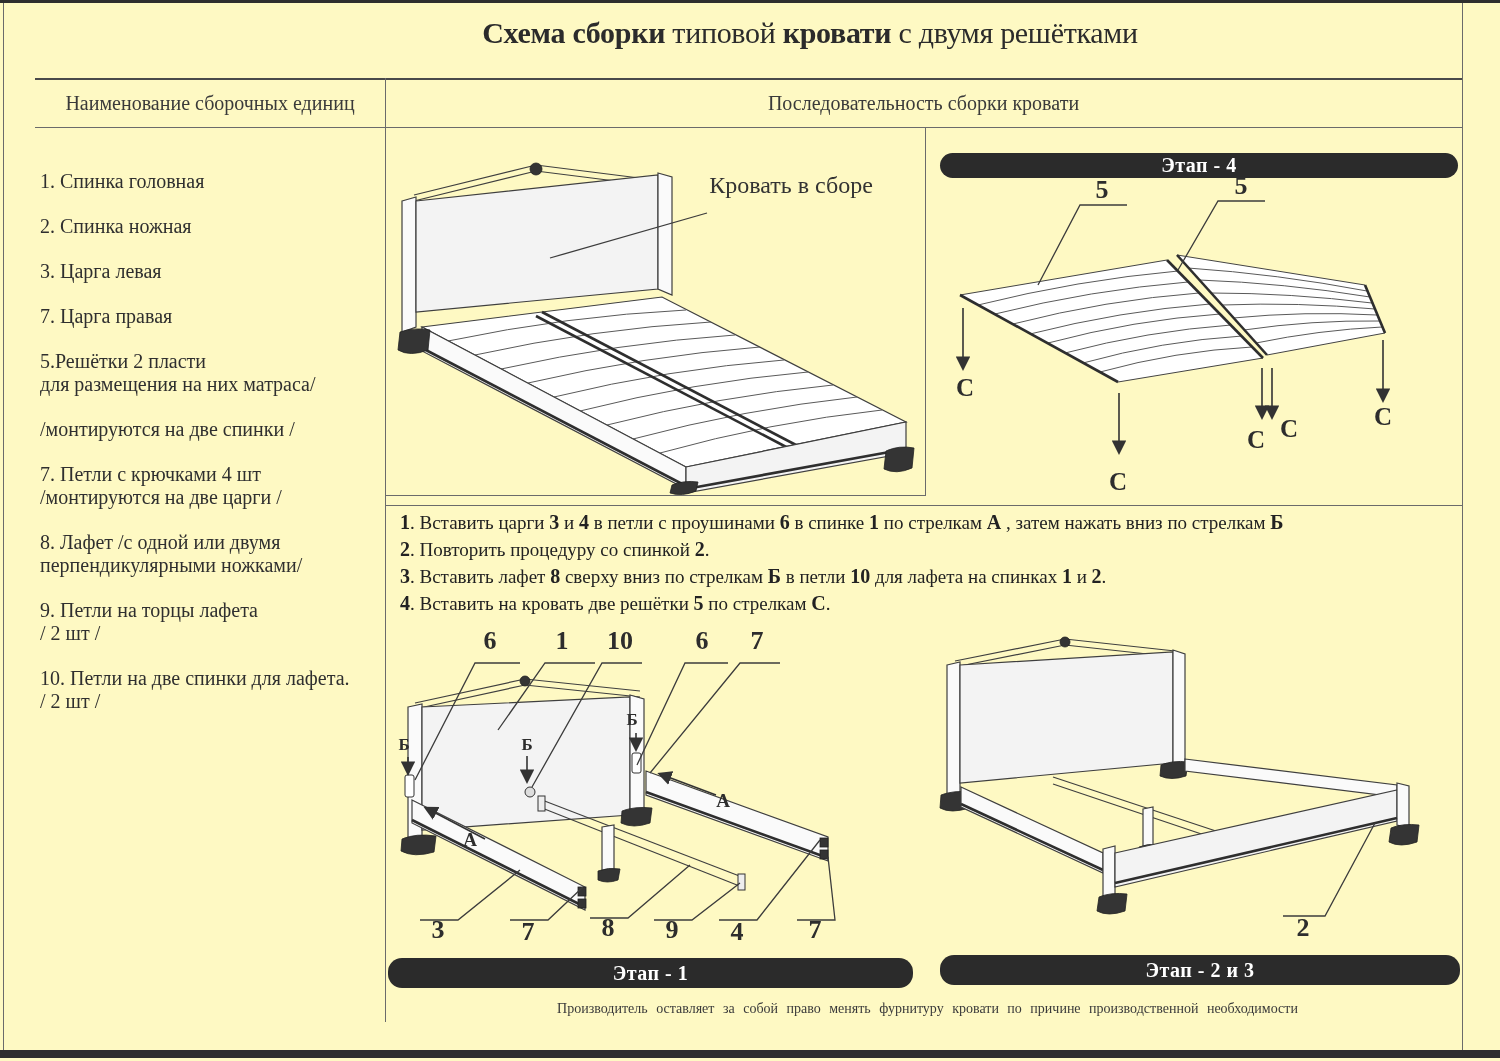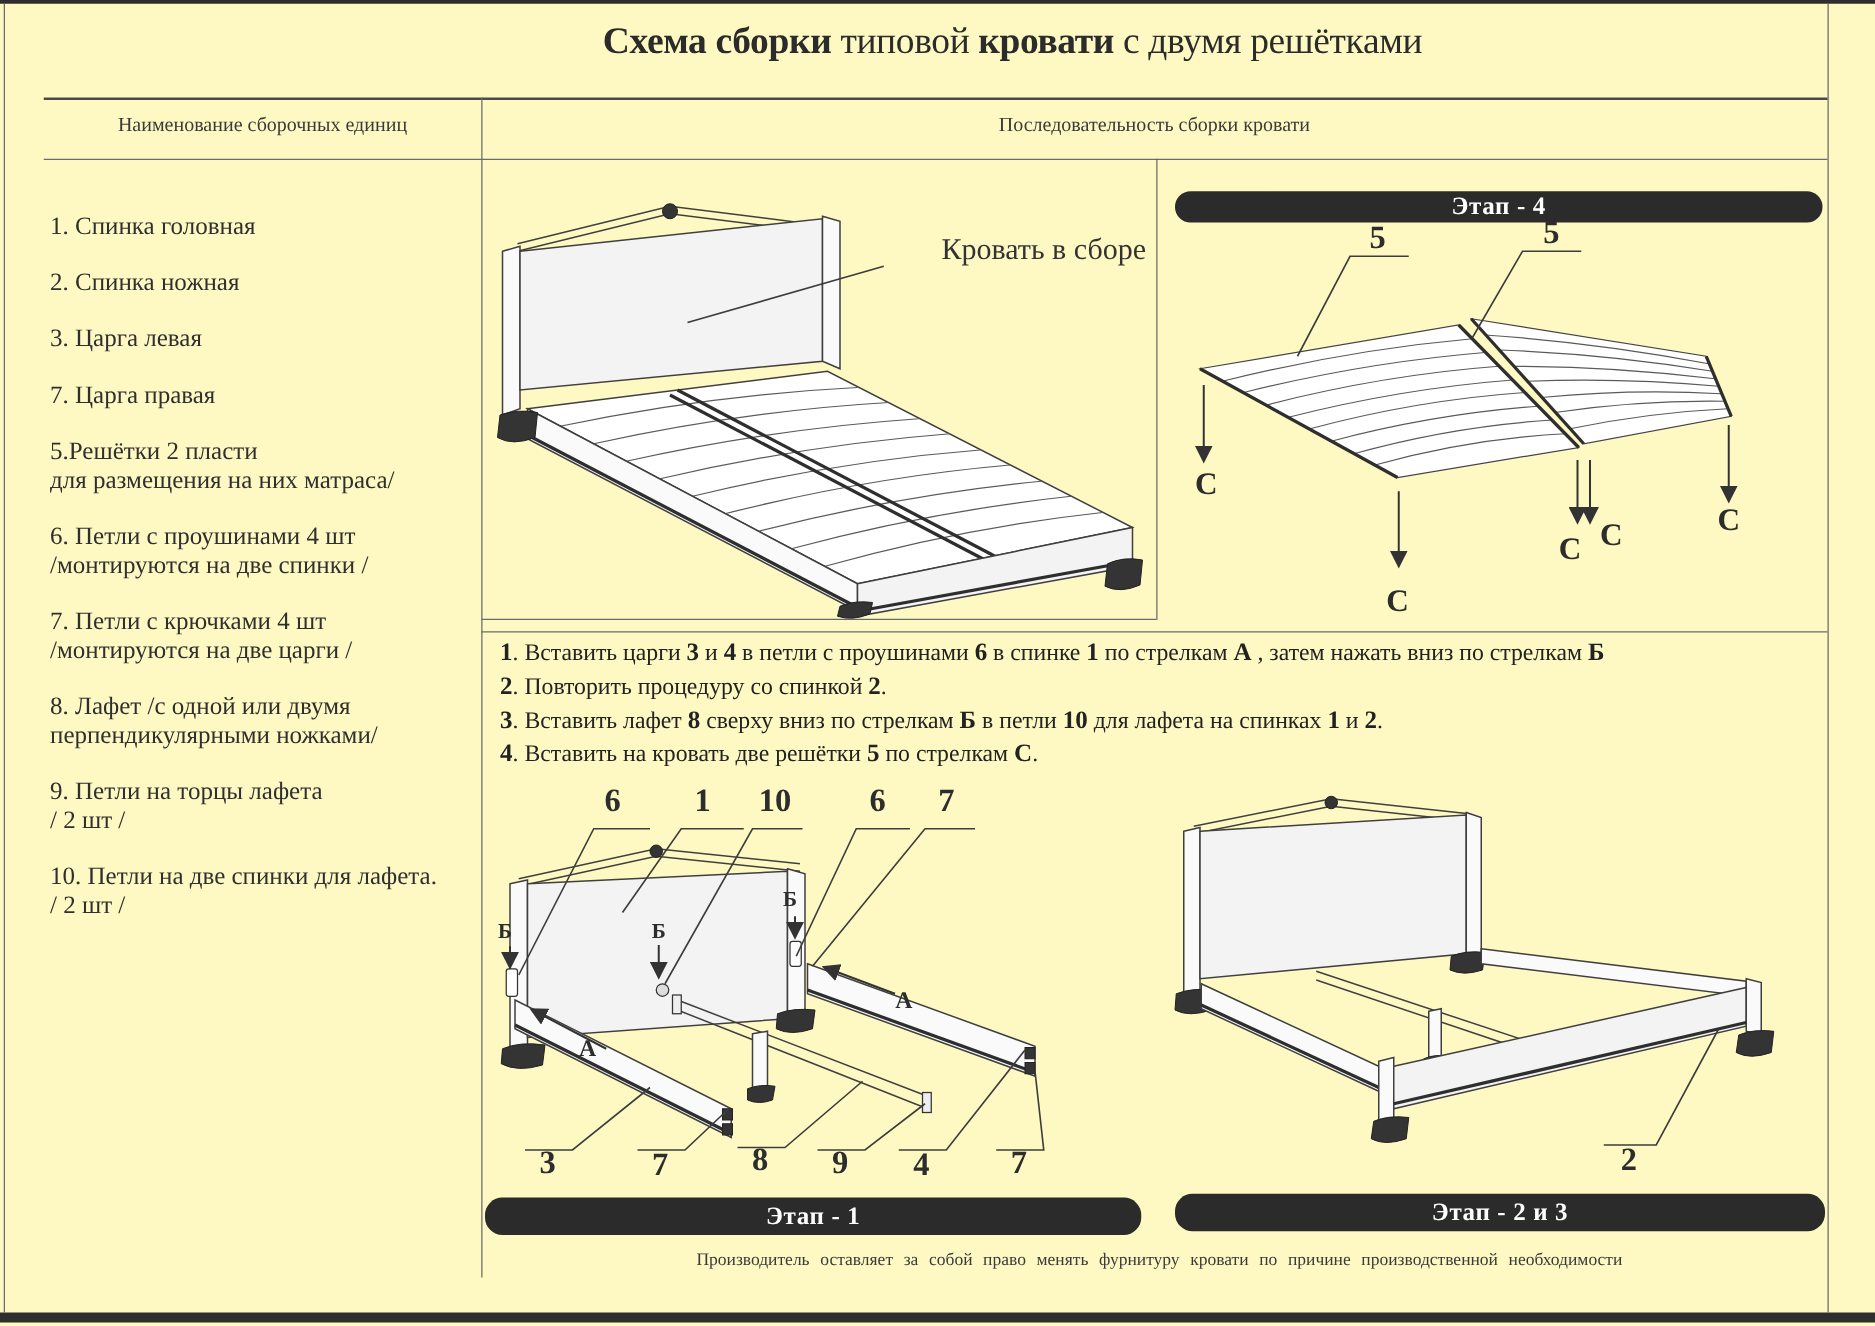--- a/index.html
+++ b/index.html
@@ -11,7 +11,7 @@
   .title{position:absolute;left:120px;top:16px;width:1380px;text-align:center;
          font-size:30px;letter-spacing:-0.3px;color:#2b2b2b;white-space:nowrap;}
   .title .b{font-weight:700;}
-  .cell-header{position:absolute;font-size:16px;color:#3a3a3a;text-align:center;}
+  .cell-header{position:absolute;font-size:20px;color:#3a3a3a;text-align:center;}
   .parts{position:absolute;left:40px;top:170px;width:340px;font-size:20px;}
   .parts .item{margin-bottom:22px;line-height:23px;}
   .pill{position:absolute;background:#2b2b2b;border-radius:14px;color:#fff;

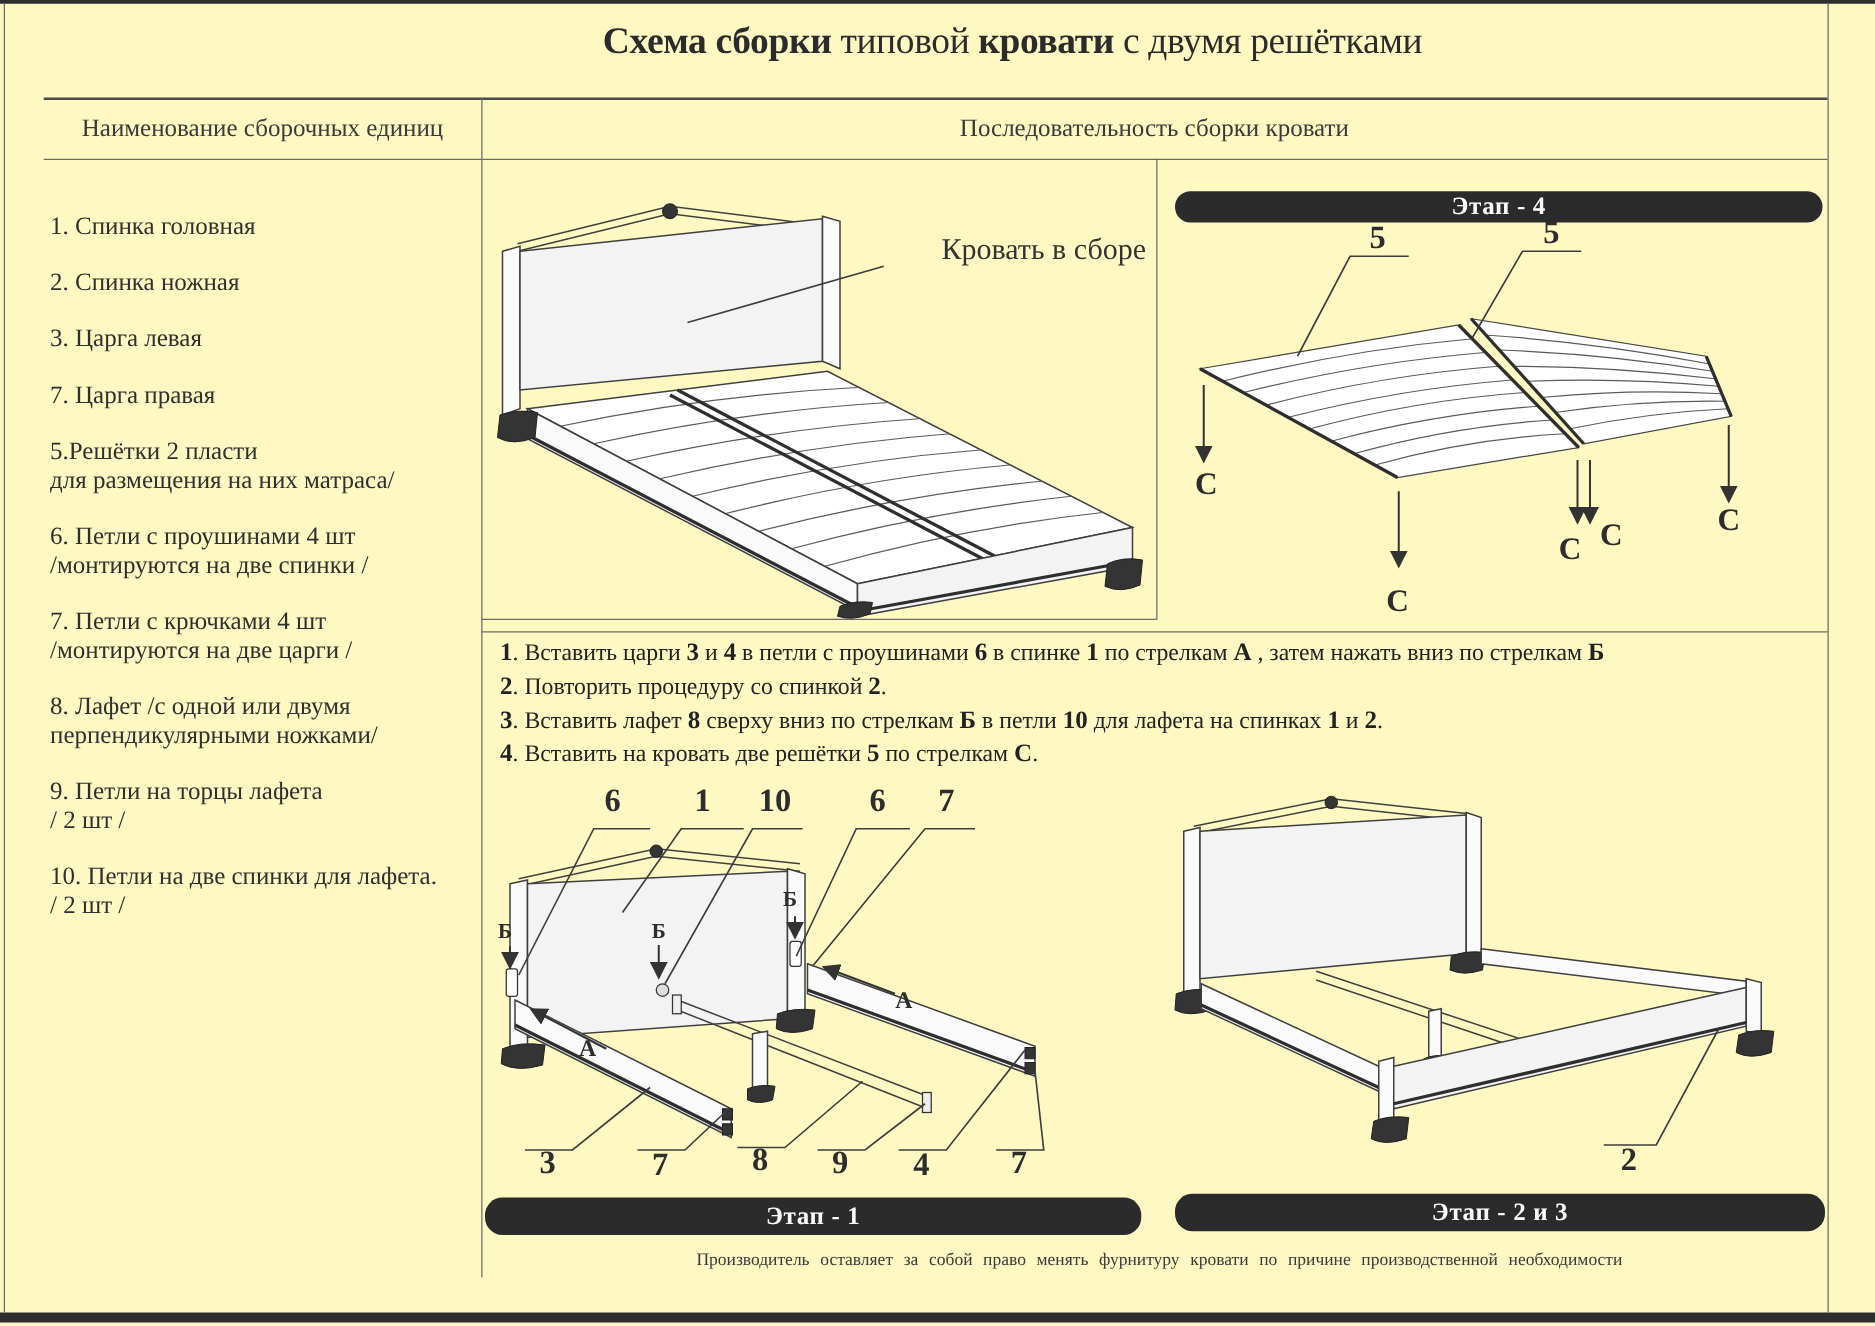--- a/index.html
+++ b/index.html
@@ -133,7 +133,7 @@
 
     <line class="leader" x1="321" y1="86" x2="164" y2="131"></line>
   </svg>
-  <div class="lbl bed-label" style="left:791px;top:201px;margin-left:44px;">Кровать в сборе</div>
+  <div class="lbl bed-label" style="left:791px;top:185px;">Кровать в сборе</div>
 
   <div class="pill" style="left:940px;top:137px;width:518px;height:25px;line-height:25px;margin-top:16px;">
       <span>Этап -  4</span>

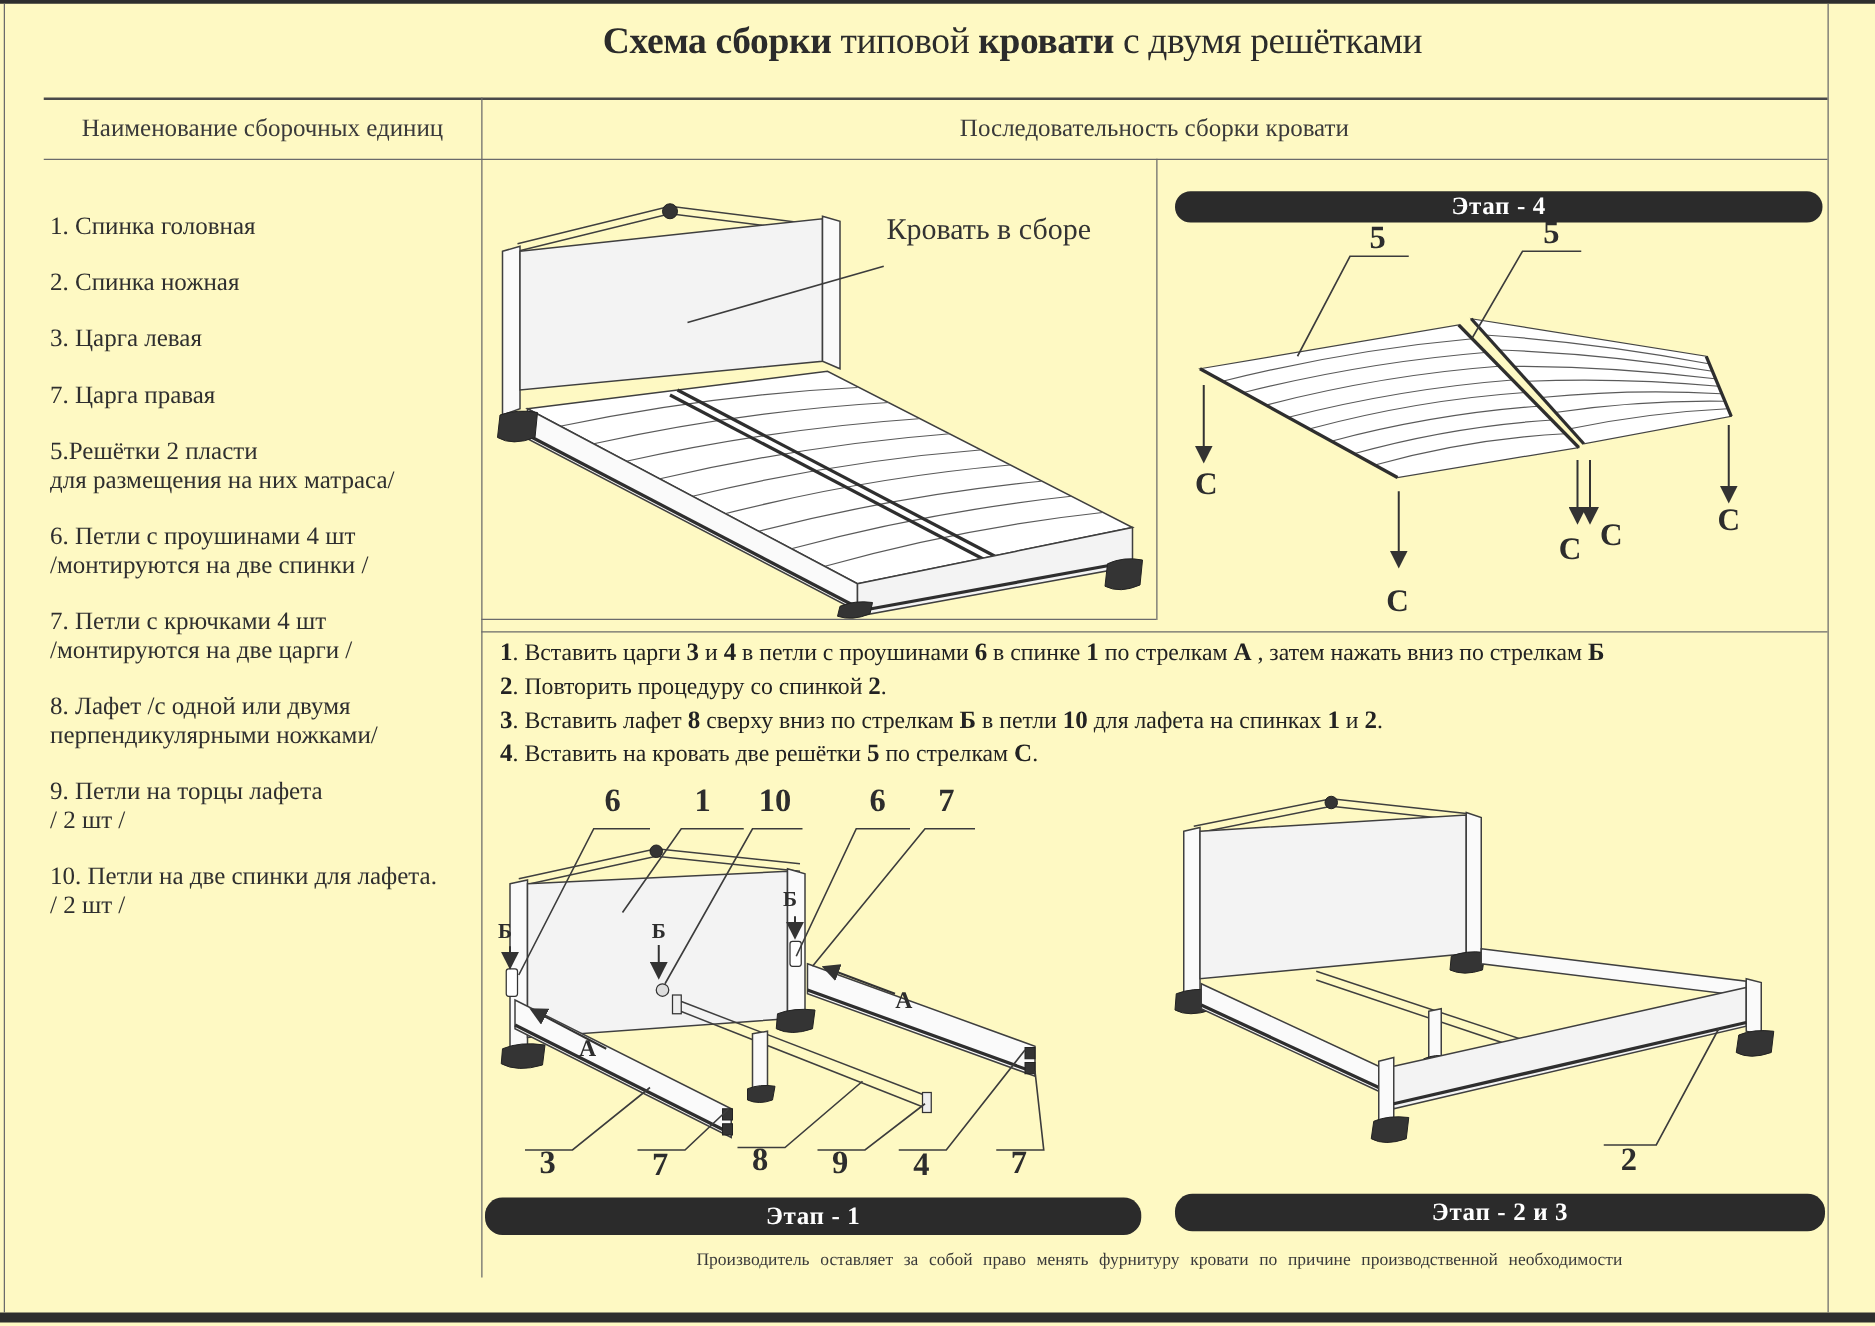--- a/index.html
+++ b/index.html
@@ -78,7 +78,6 @@
         <div>для размещения на них матраса/</div>
       </div>
     <div class="item">
-        <div>6. Петли с проушинами 4 шт</div>
         <div>/монтируются на две спинки /</div>
       </div>
     <div class="item">

